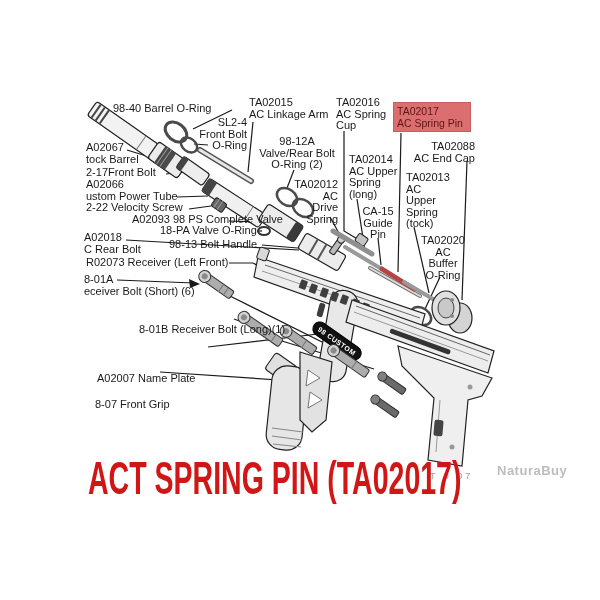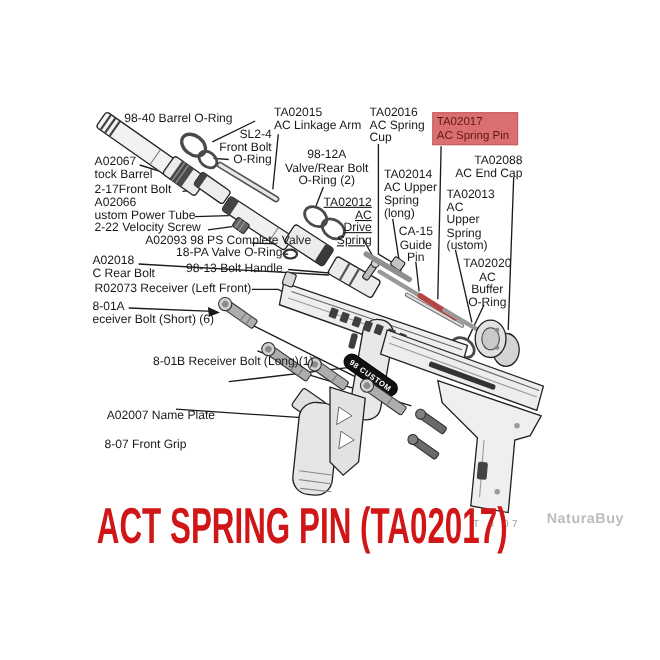--- a/index.html
+++ b/index.html
@@ -308,7 +308,7 @@
         <div>Valve/Rear Bolt</div>
         <div>O-Ring (2)</div>
       </div>
-      <div class="plabel right" style="left: 338px; top: 179px; text-decoration: underline;">
+      <div class="plabel right" style="left: 338px; top: 179px;">
         <div>TA02012</div>
         <div>AC</div>
         <div>Drive</div>

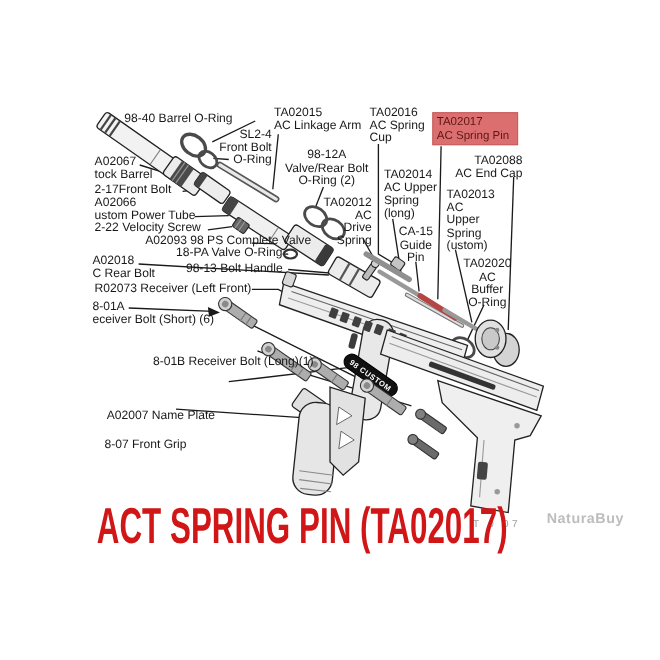--- a/index.html
+++ b/index.html
@@ -334,7 +334,7 @@
         <div>AC</div>
         <div>Upper</div>
         <div>Spring</div>
-        <div>(ustom)</div>
+        <div>(tock)</div>
       </div>
       <div class="plabel center" style="left: 443px; top: 235px;">
         <div>TA02020</div>

